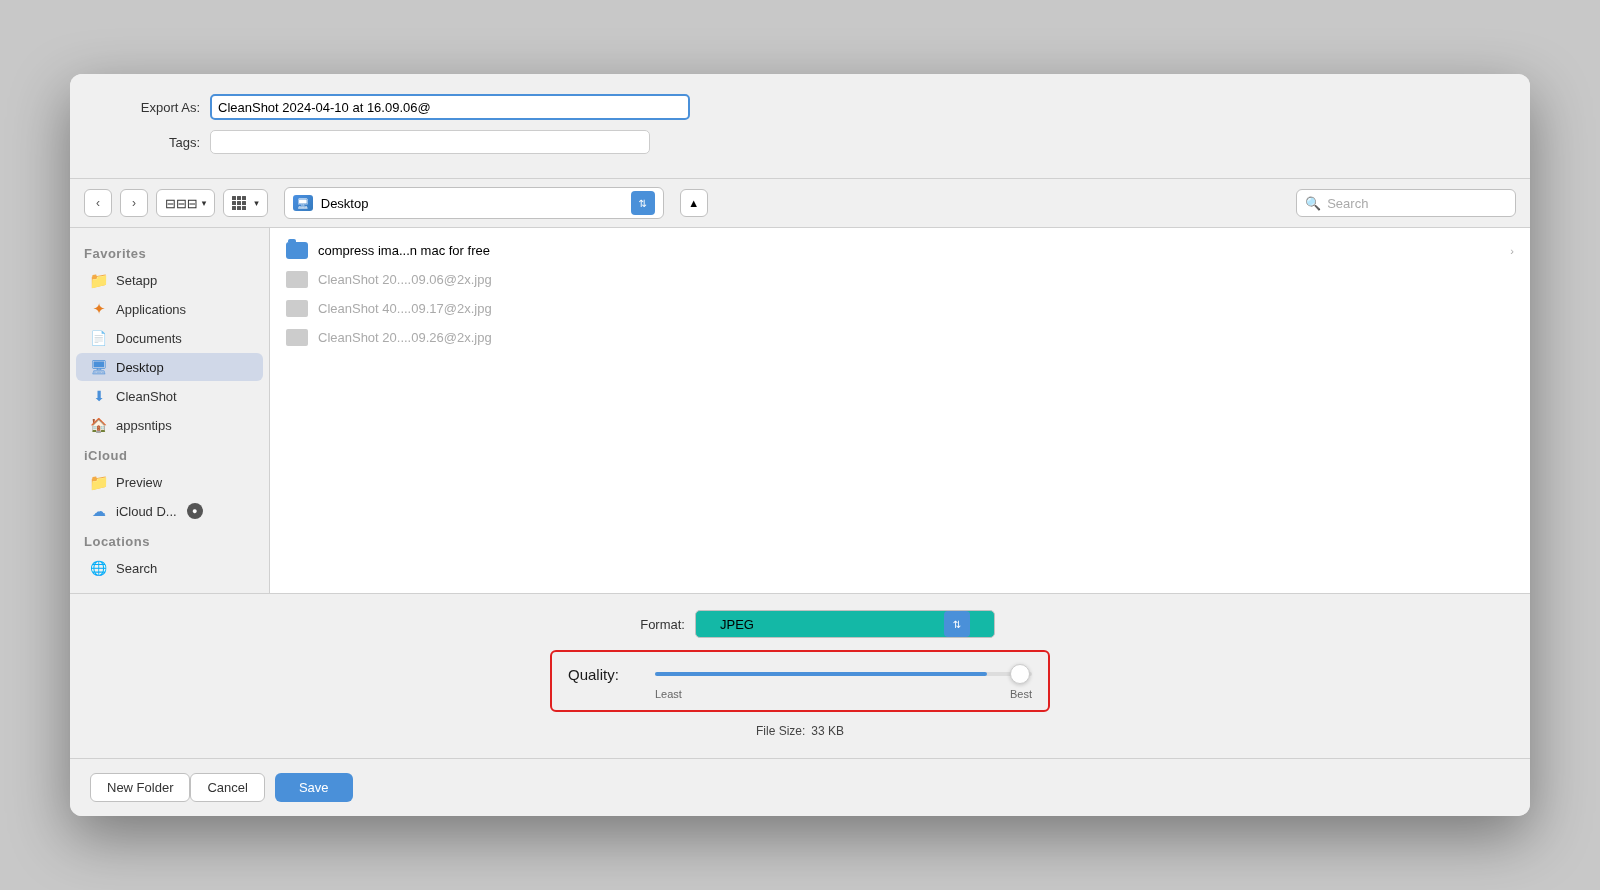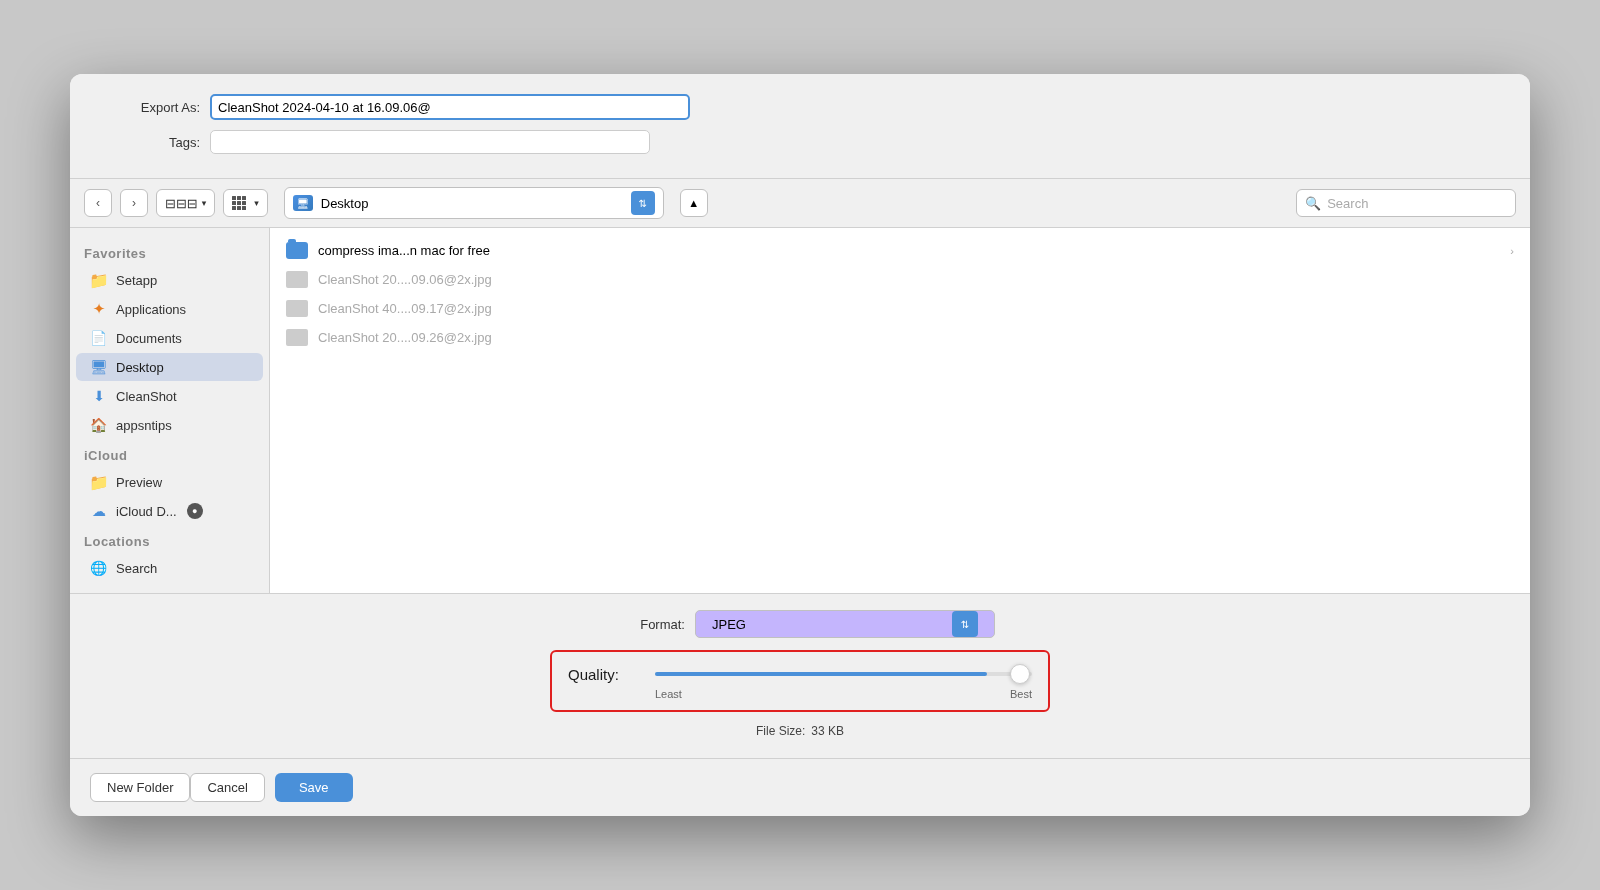--- a/index.html
+++ b/index.html
@@ -279,8 +279,8 @@
       height: 28px;
       border: 1px solid #c0c0c0;
       border-radius: 5px;
-      background: #c4b5fd;
-      padding: 0 16px;
+      background: #14b8a6;
+      padding: 0 24px;
       font-size: 13px;
       display: flex;
       align-items: center;

